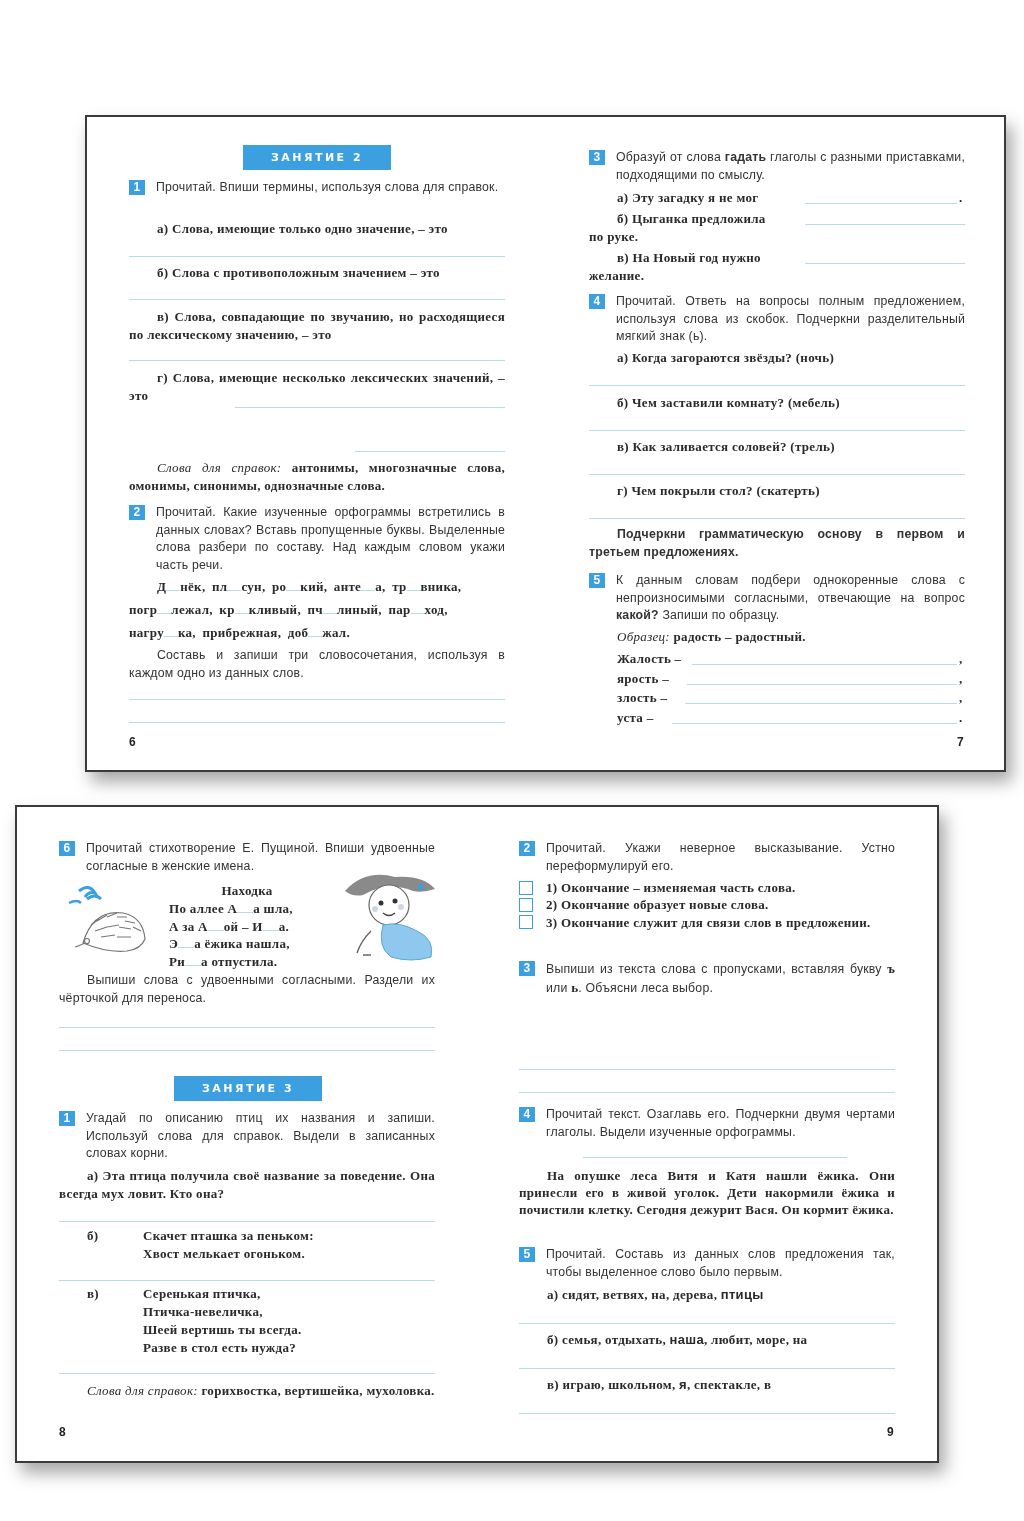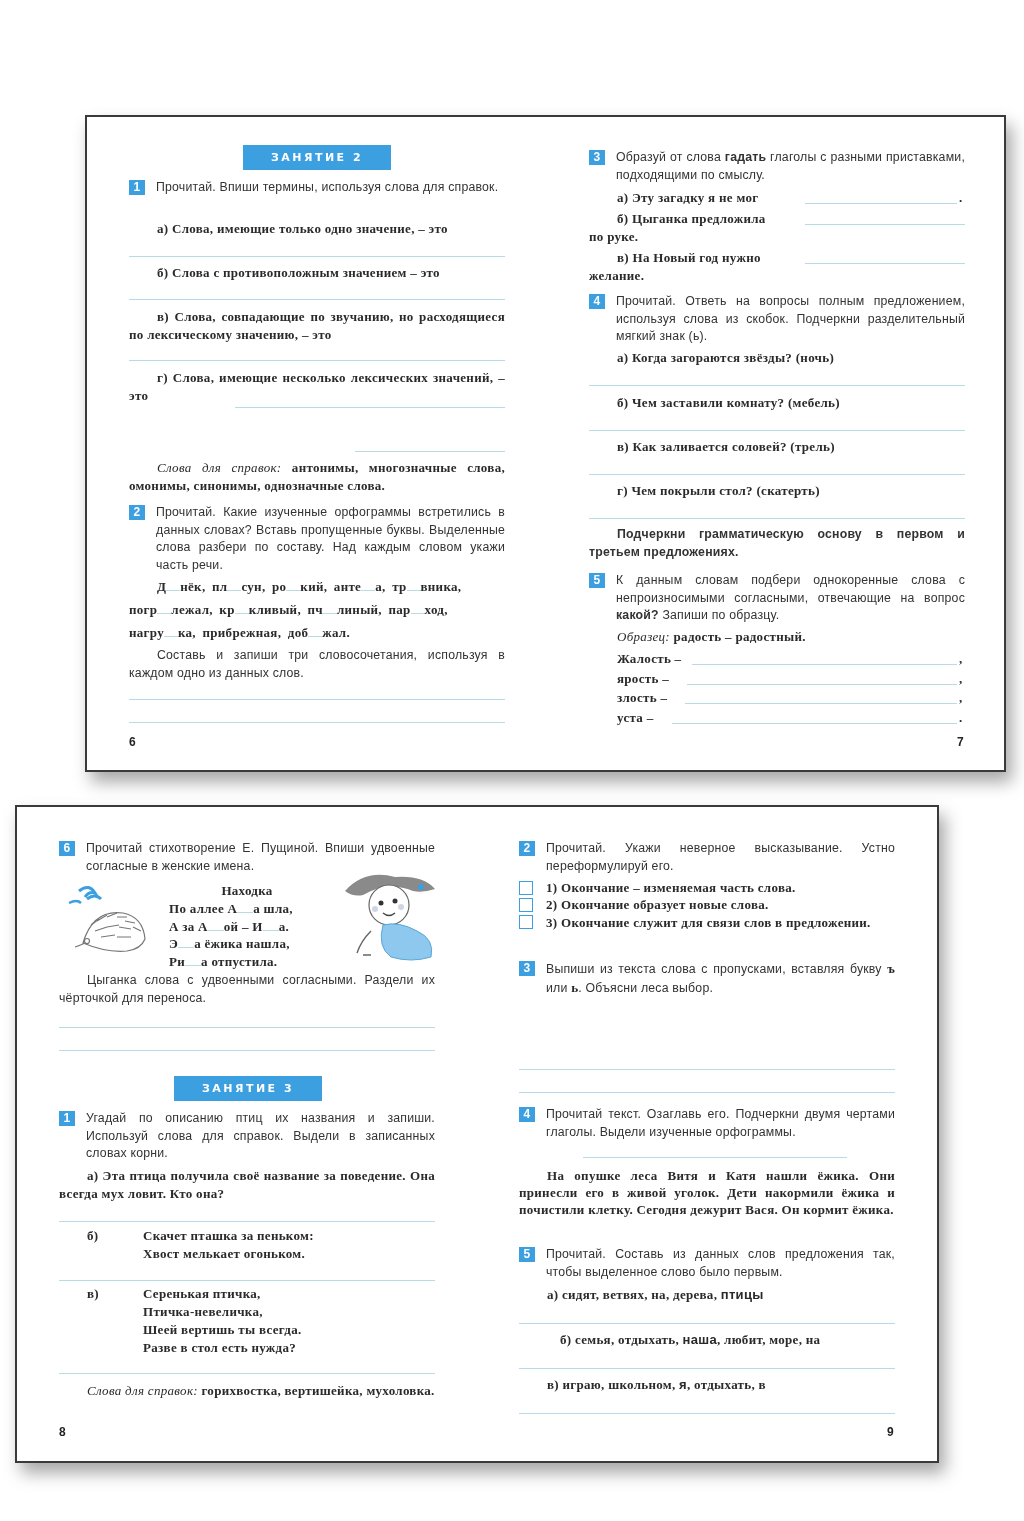--- a/index.html
+++ b/index.html
@@ -191,7 +191,7 @@
       <circle cx="86" cy="16" r="3" fill="#3b9fe0"></circle>
     </svg>
 
-    <div class="abs sans ind just" style="left:42px;top:165px;width:376px;">Цыганка слова с удвоенными согласными. Раздели их чёрточкой для переноса.</div>
+    <div class="abs sans ind just" style="left:42px;top:165px;width:376px;">Выпиши слова с удвоенными согласными. Раздели их чёрточкой для переноса.</div>
     <div class="rule" style="left:42px;top:220px;width:376px;"></div>
     <div class="rule" style="left:42px;top:243px;width:376px;"></div>
 

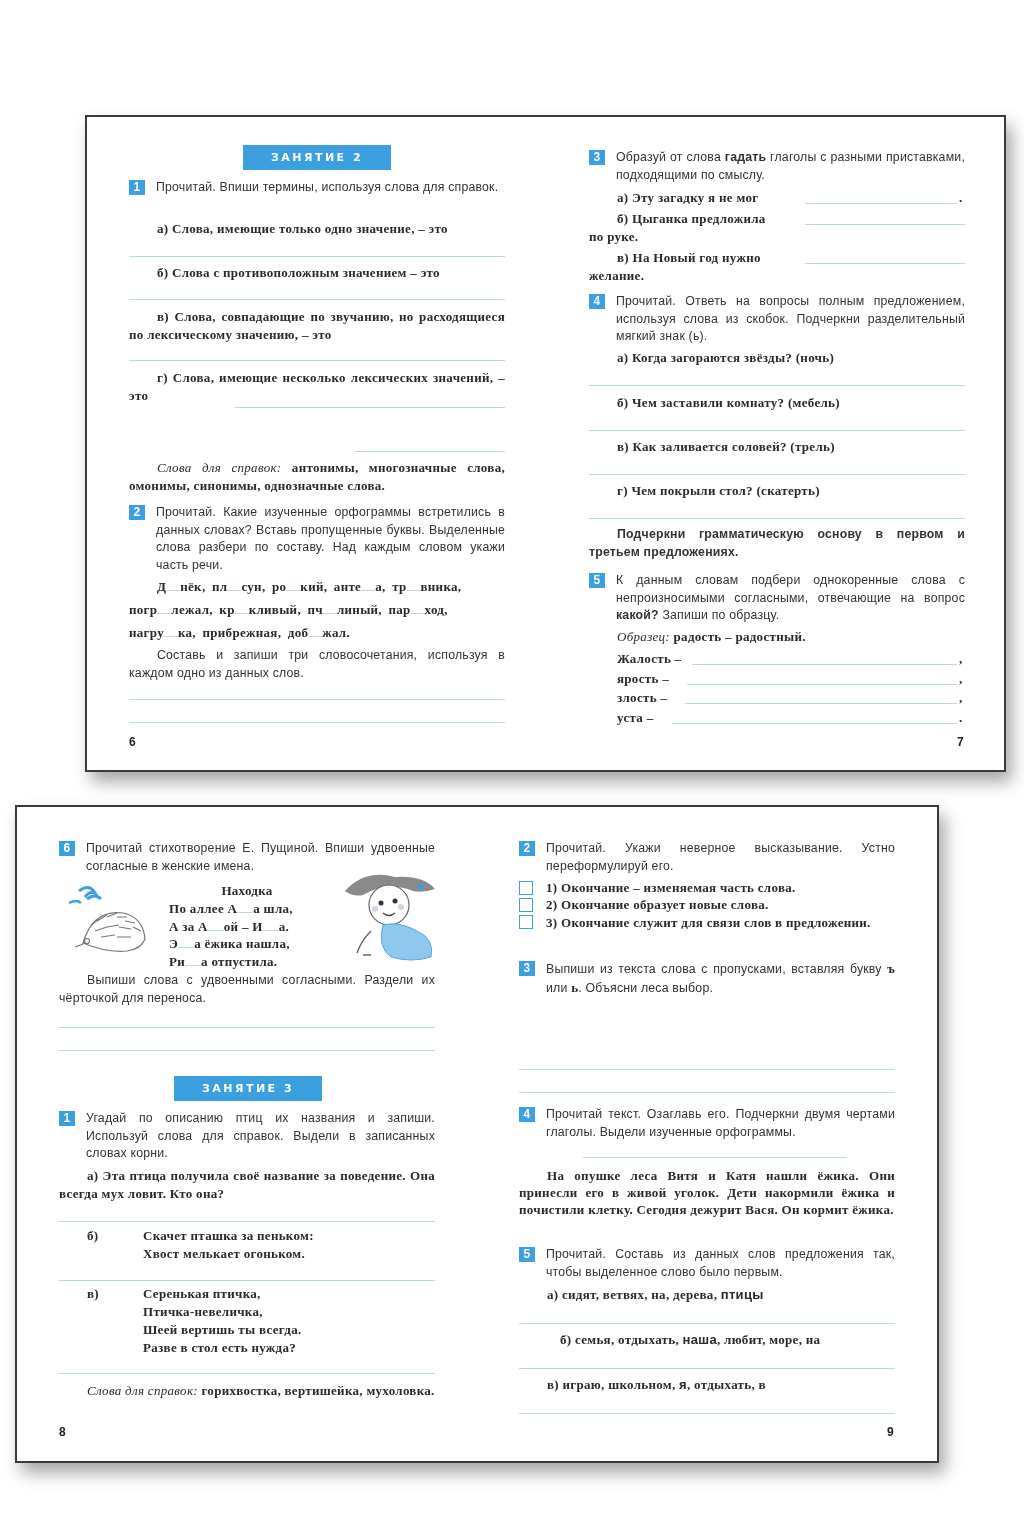--- a/index.html
+++ b/index.html
@@ -271,7 +271,7 @@
       <span class="sansb">птицы</span><span></span>
     </div>
     <div class="rule" style="left:40px;top:516px;width:376px;"></div>
-    <div class="abs serif" style="left:81px;top:524px;">
+    <div class="abs serif" style="left:68px;top:524px;">
       <span>б) семья, отдыхать,</span>
       <span class="sansb">наша</span><span>, любит, море, на</span>
     </div>

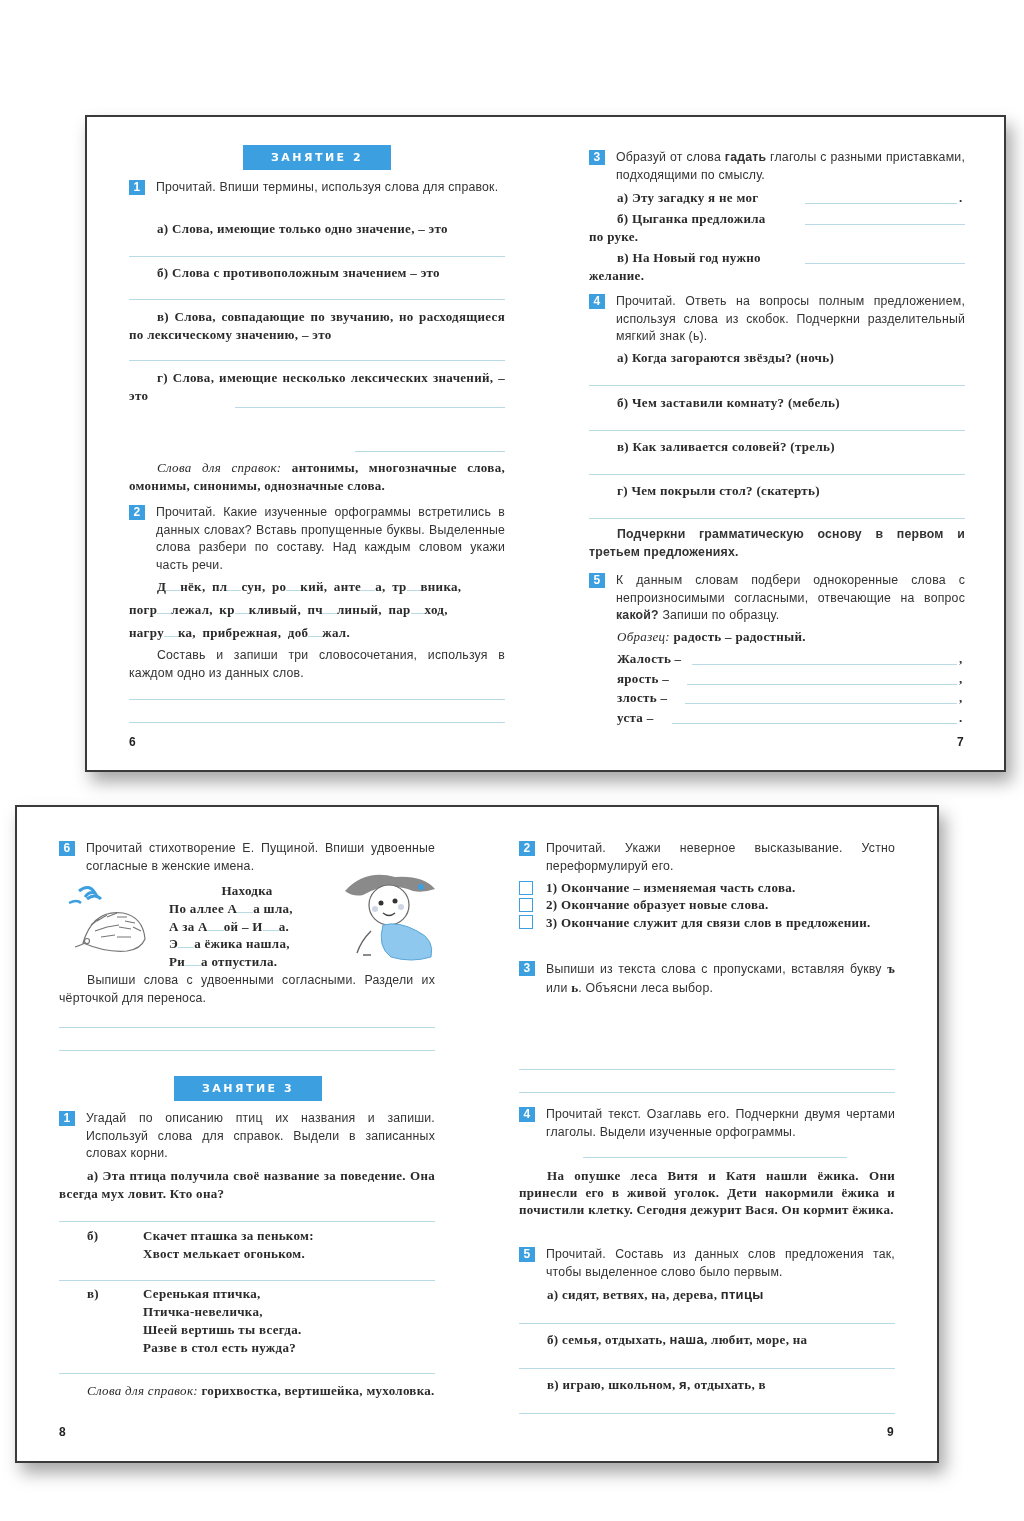--- a/index.html
+++ b/index.html
@@ -278,7 +278,7 @@
     <div class="rule" style="left:40px;top:561px;width:376px;"></div>
     <div class="abs serif" style="left:68px;top:569px;">
       <span>в) играю, школьном,</span>
-      <span class="sansb">я</span><span>, отдыхать, в</span>
+      <span class="sansb">я</span><span>, спектакле, в</span>
     </div>
     <div class="rule" style="left:40px;top:606px;width:376px;"></div>
 

